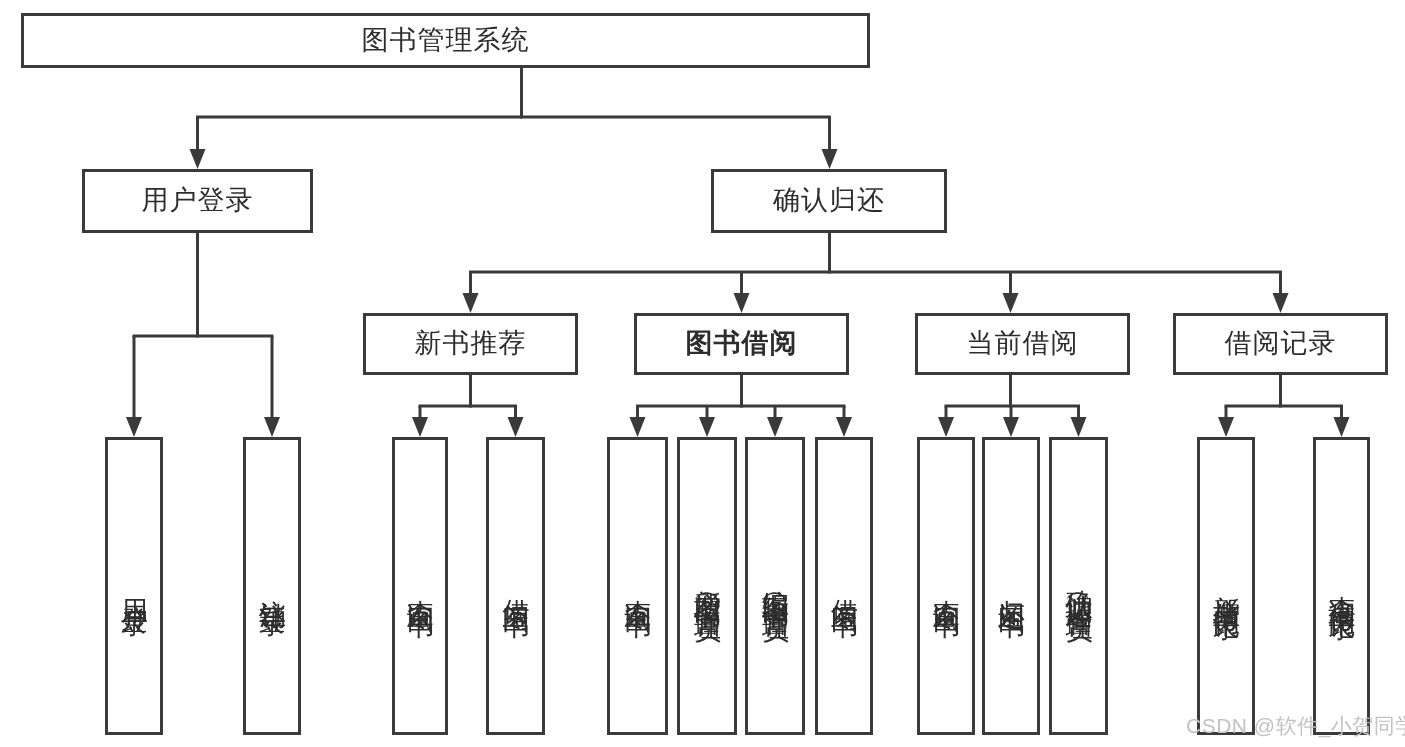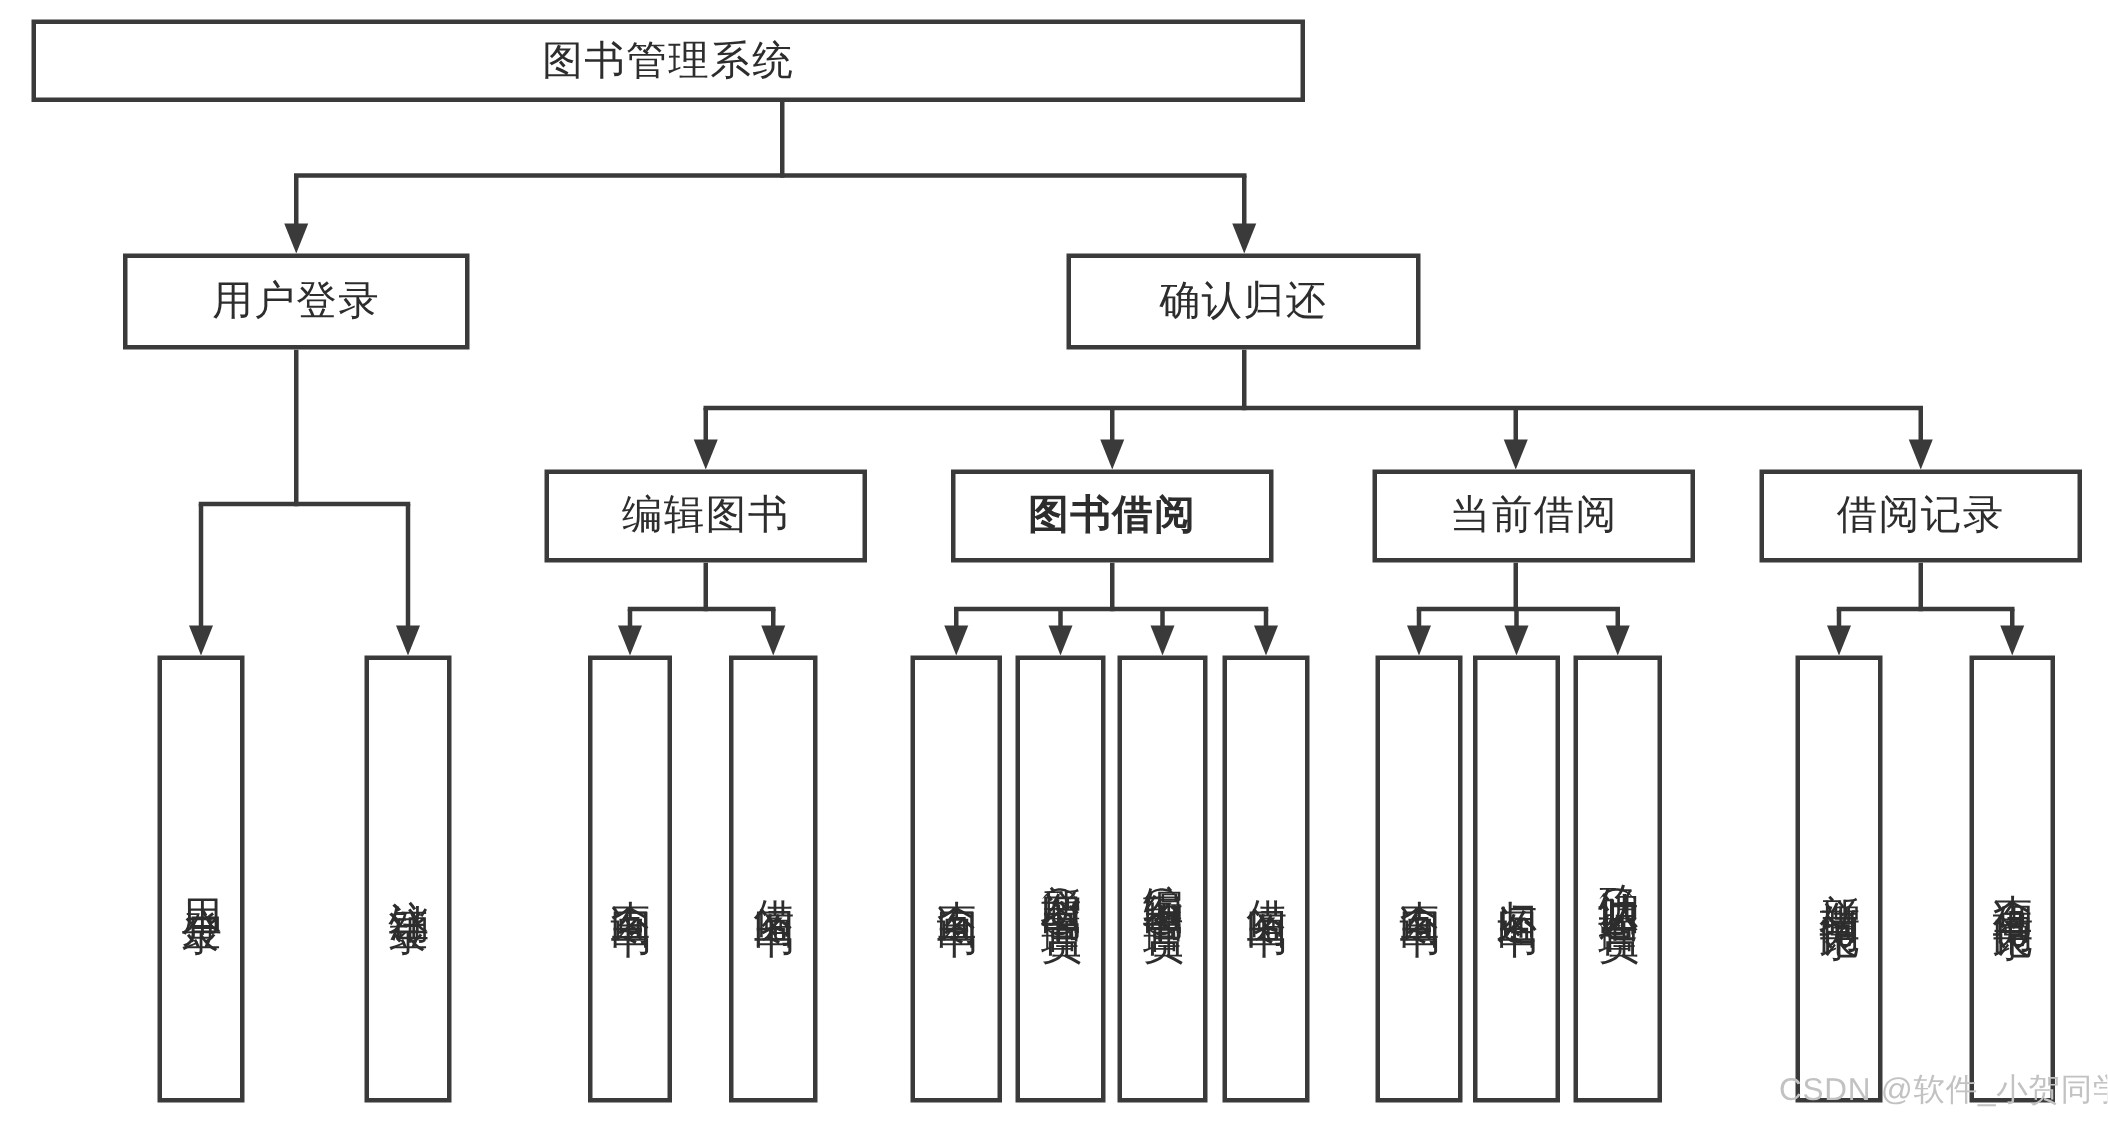--- a/index.html
+++ b/index.html
@@ -117,7 +117,7 @@
   <div class="box hbox" style="left:82px; top:169px; width:231px; height:64px;">用户登录</div>
   <div class="box hbox" style="left:711px; top:169px; width:236px; height:64px;">确认归还</div>
 
-  <div class="box hbox" style="left:363px; top:313px; width:215px; height:62px;">编辑图书</div>
+  <div class="box hbox" style="left:363px; top:313px; width:215px; height:62px;">新书推荐</div>
   <div class="box hbox" style="left:634px; top:313px; width:215px; height:62px;font-weight:bold;">图书借阅</div>
   <div class="box hbox" style="left:903px; top:313px; width:215px; height:62px;margin-left:12px;">当前借阅</div>
   <div class="box hbox" style="left:1173px; top:313px; width:215px; height:62px;">借阅记录</div>

